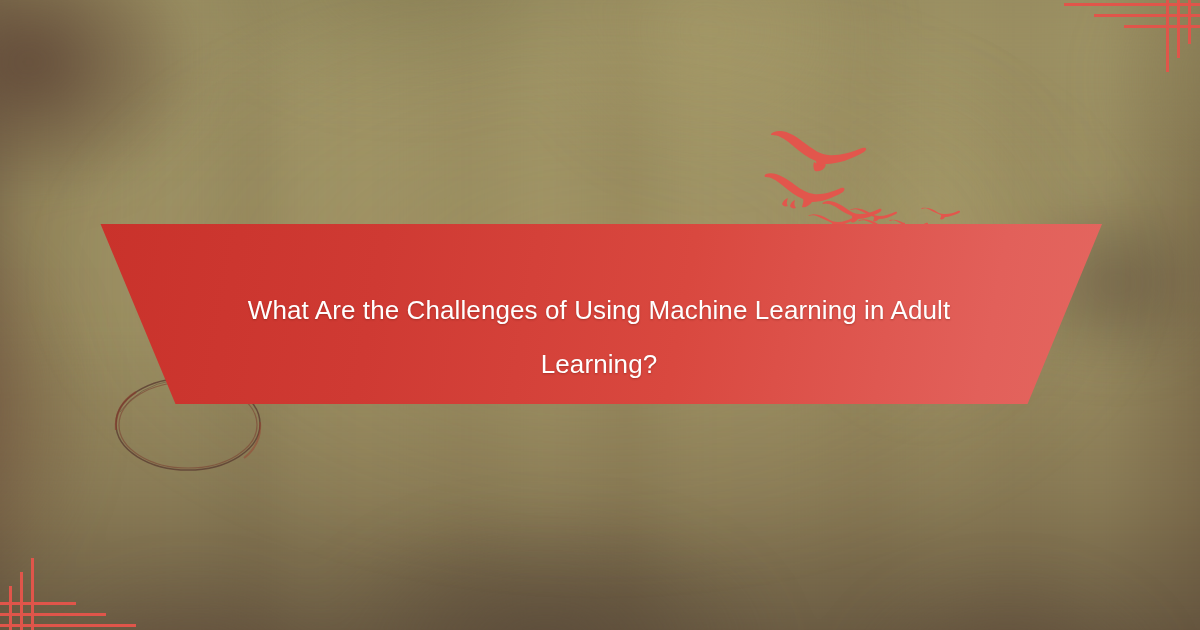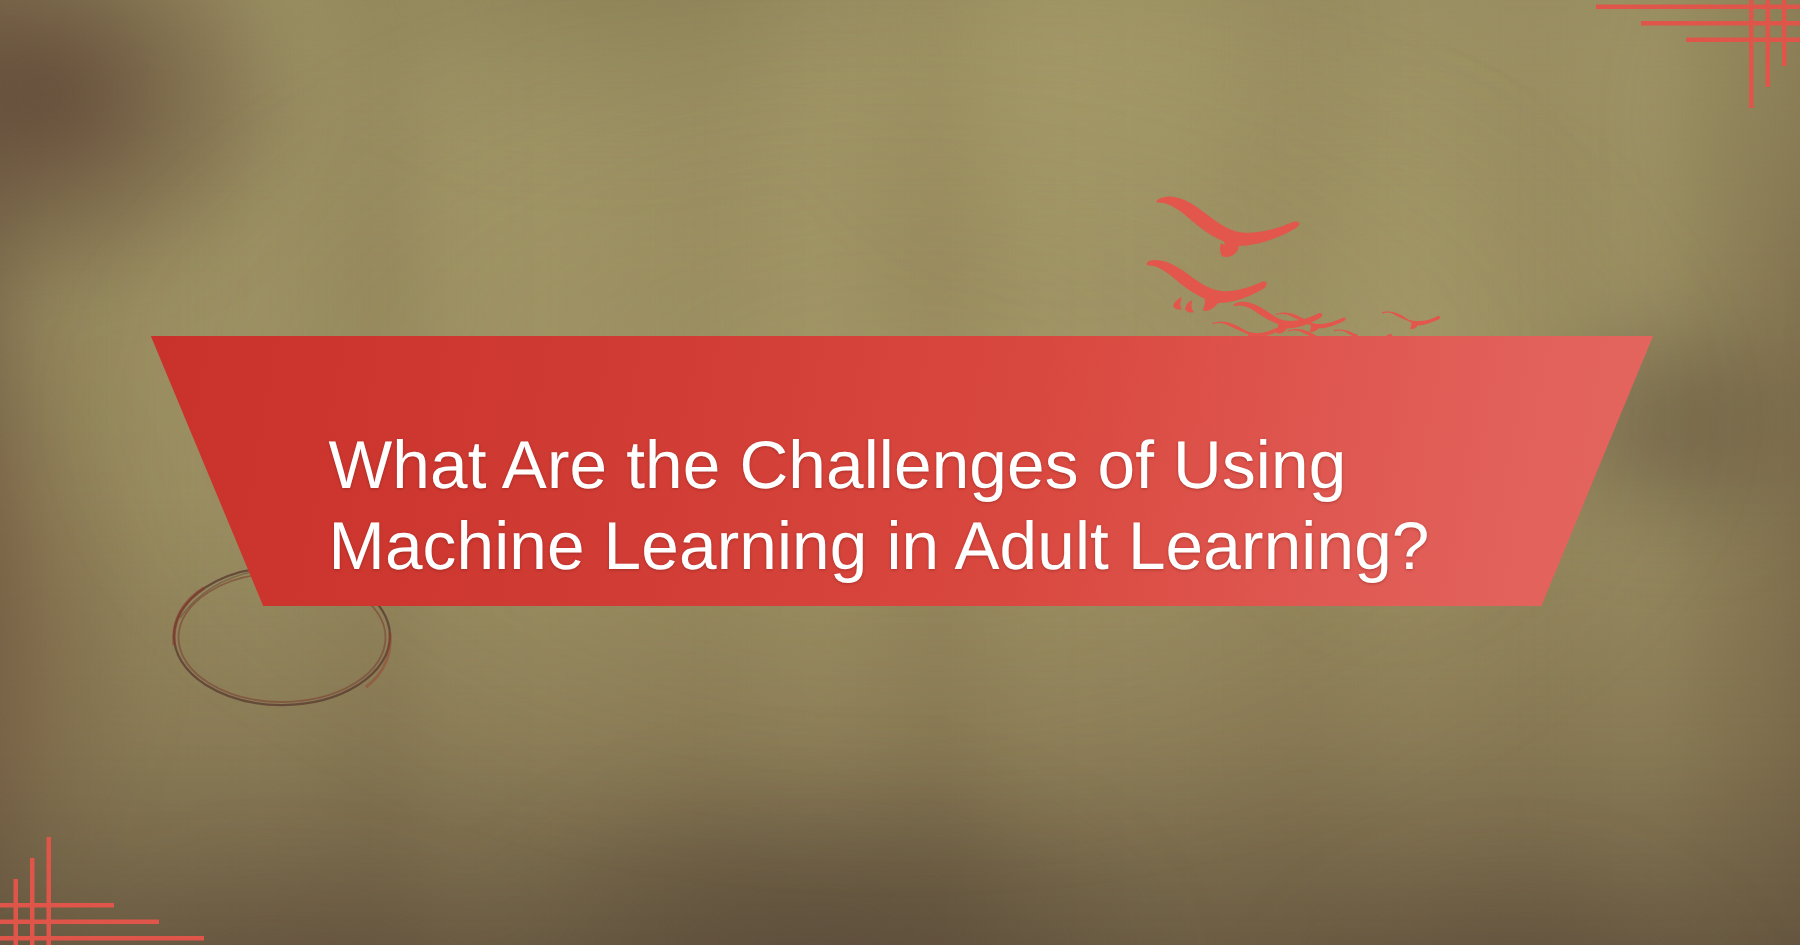--- a/index.html
+++ b/index.html
@@ -126,8 +126,9 @@
   .banner-text {
     display: block;
     width: 760px;
+    text-align: center;
     color: #ffffff;
-    font-size: 45px;
+    font-size: 26px;
     line-height: 54px;
     font-weight: 400;
     letter-spacing: 0.1px;

